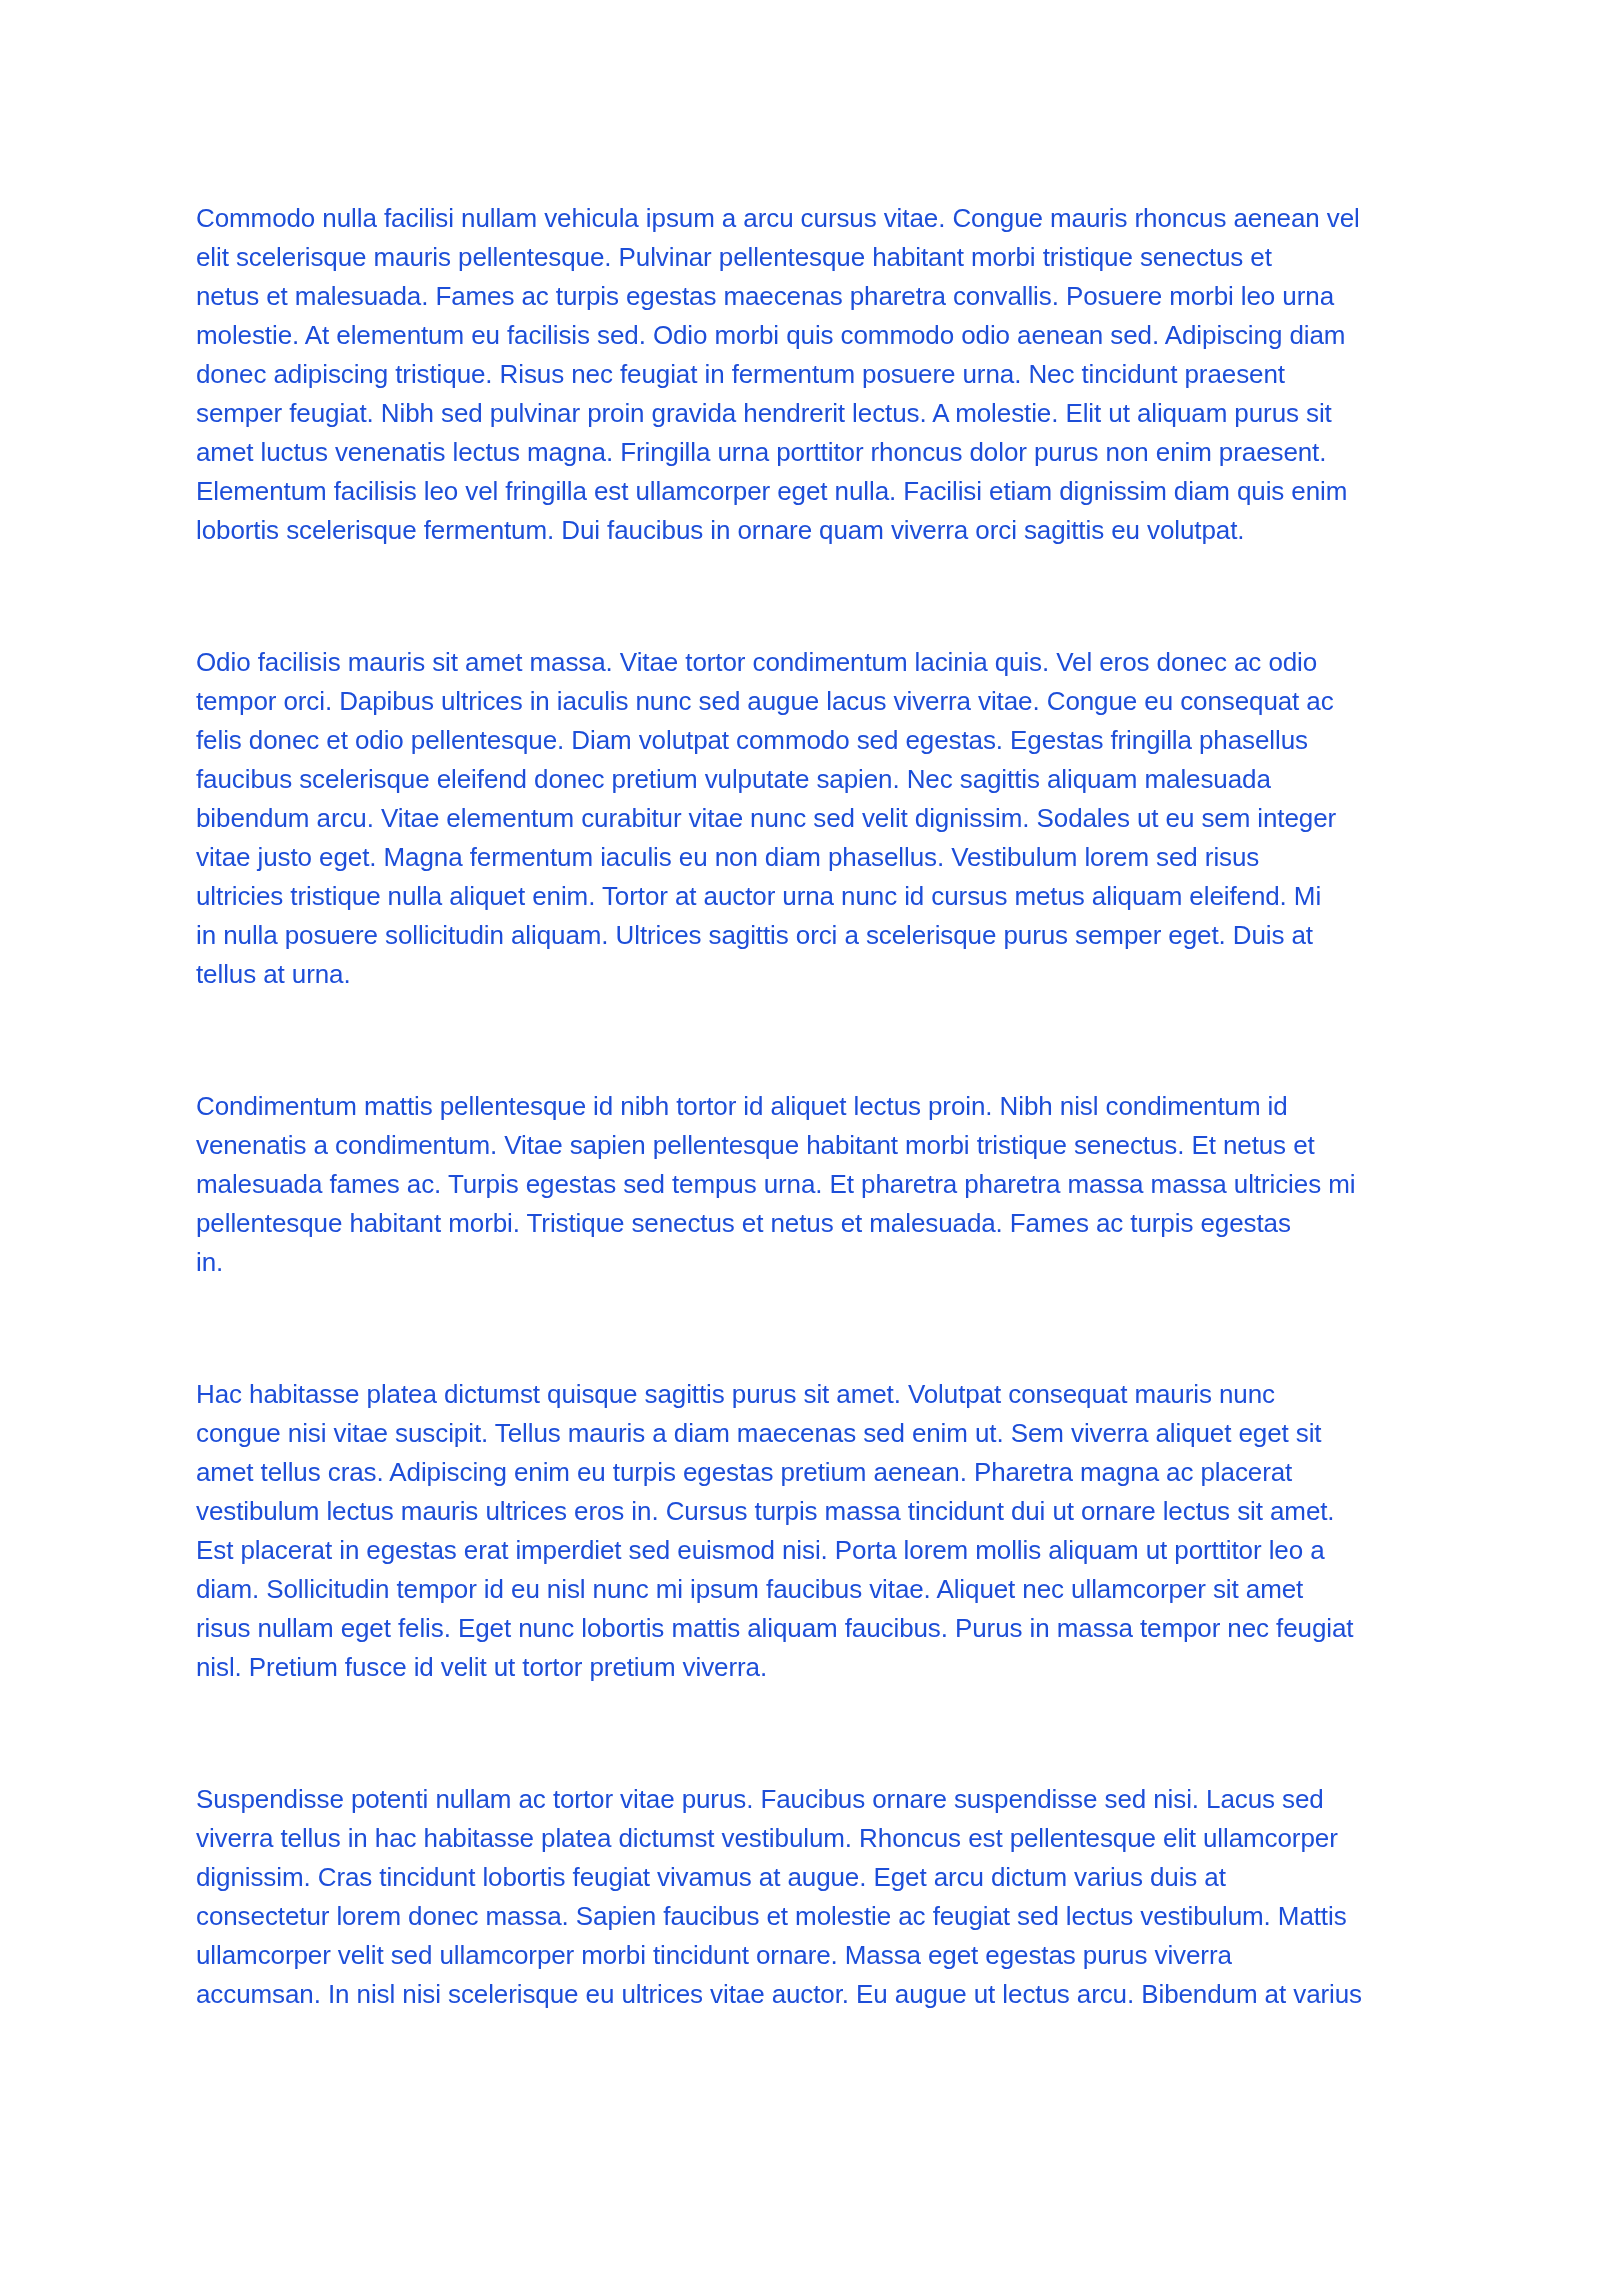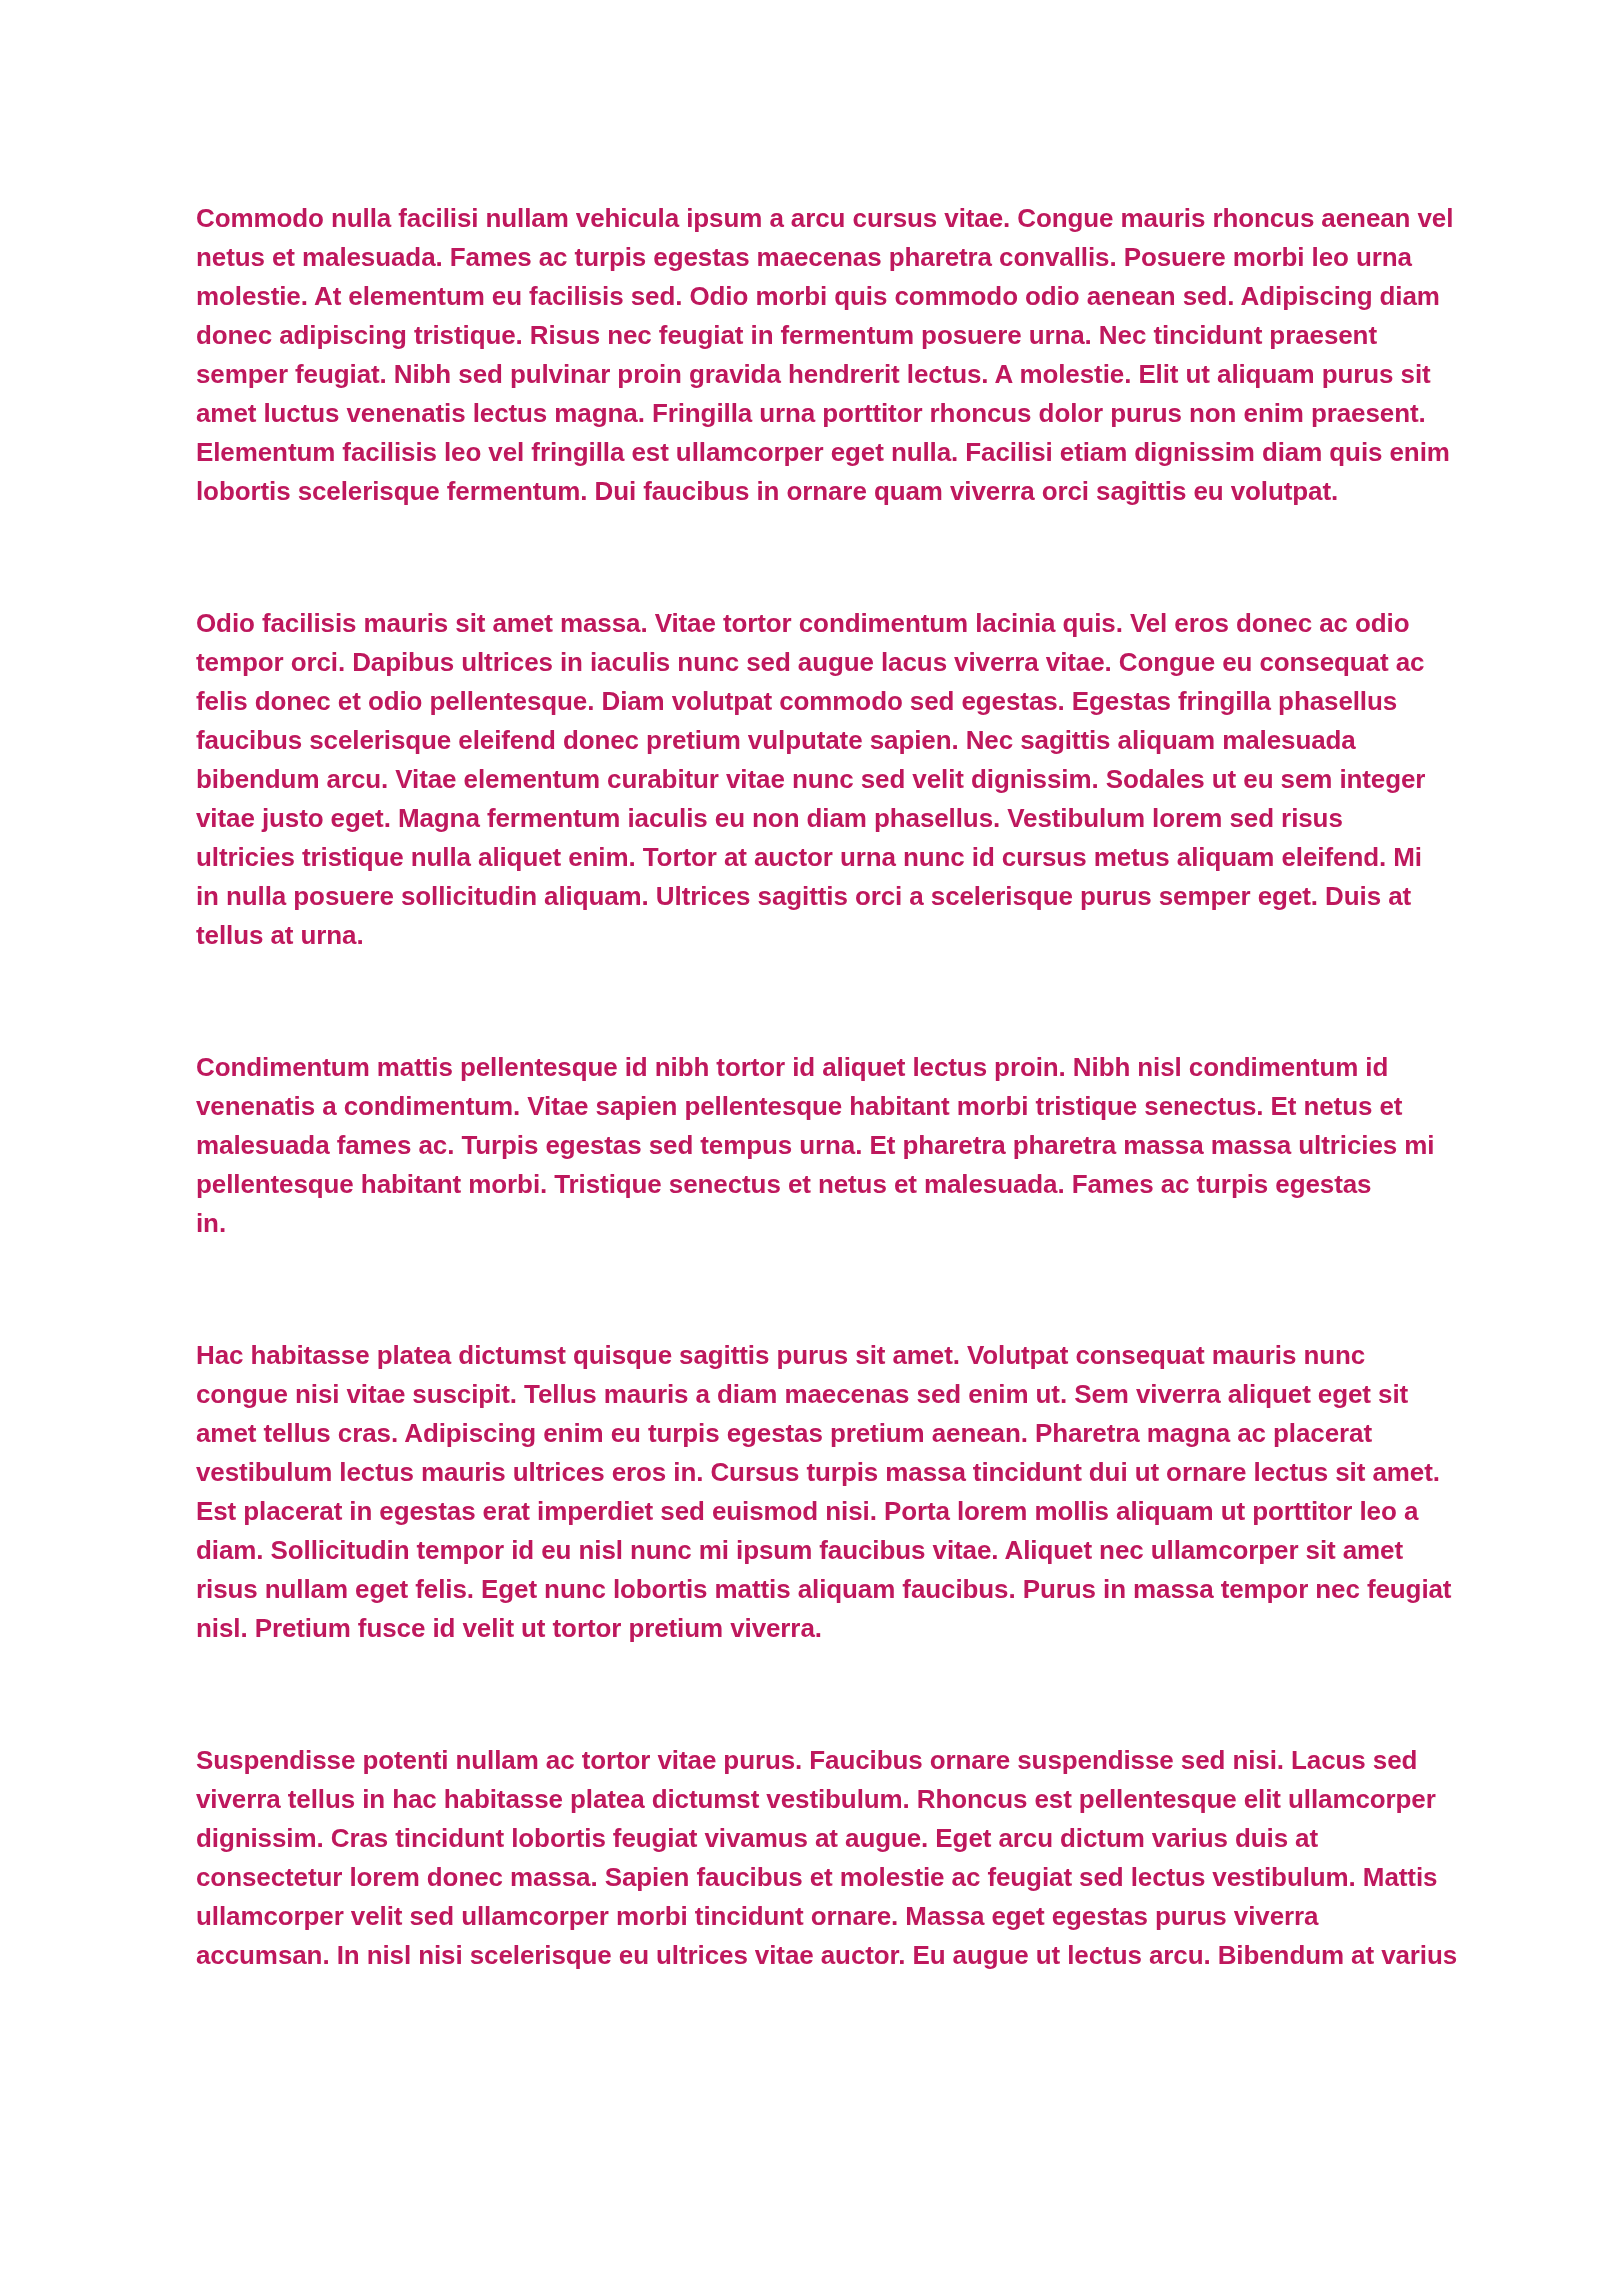--- a/index.html
+++ b/index.html
@@ -41,7 +41,7 @@
 <body>
 
 <div class="page">
-  <div class="doc-content" id="doc-content" style="color: #be185d; font-weight: bold;">
+  <div class="doc-content" id="doc-content" style="color: #1d4ed8;">
       <p class="para">
         <span class="line">Commodo nulla facilisi nullam vehicula ipsum a arcu cursus vitae. Congue mauris rhoncus aenean vel</span>
         <span class="line">netus et malesuada. Fames ac turpis egestas maecenas pharetra convallis. Posuere morbi leo urna</span>

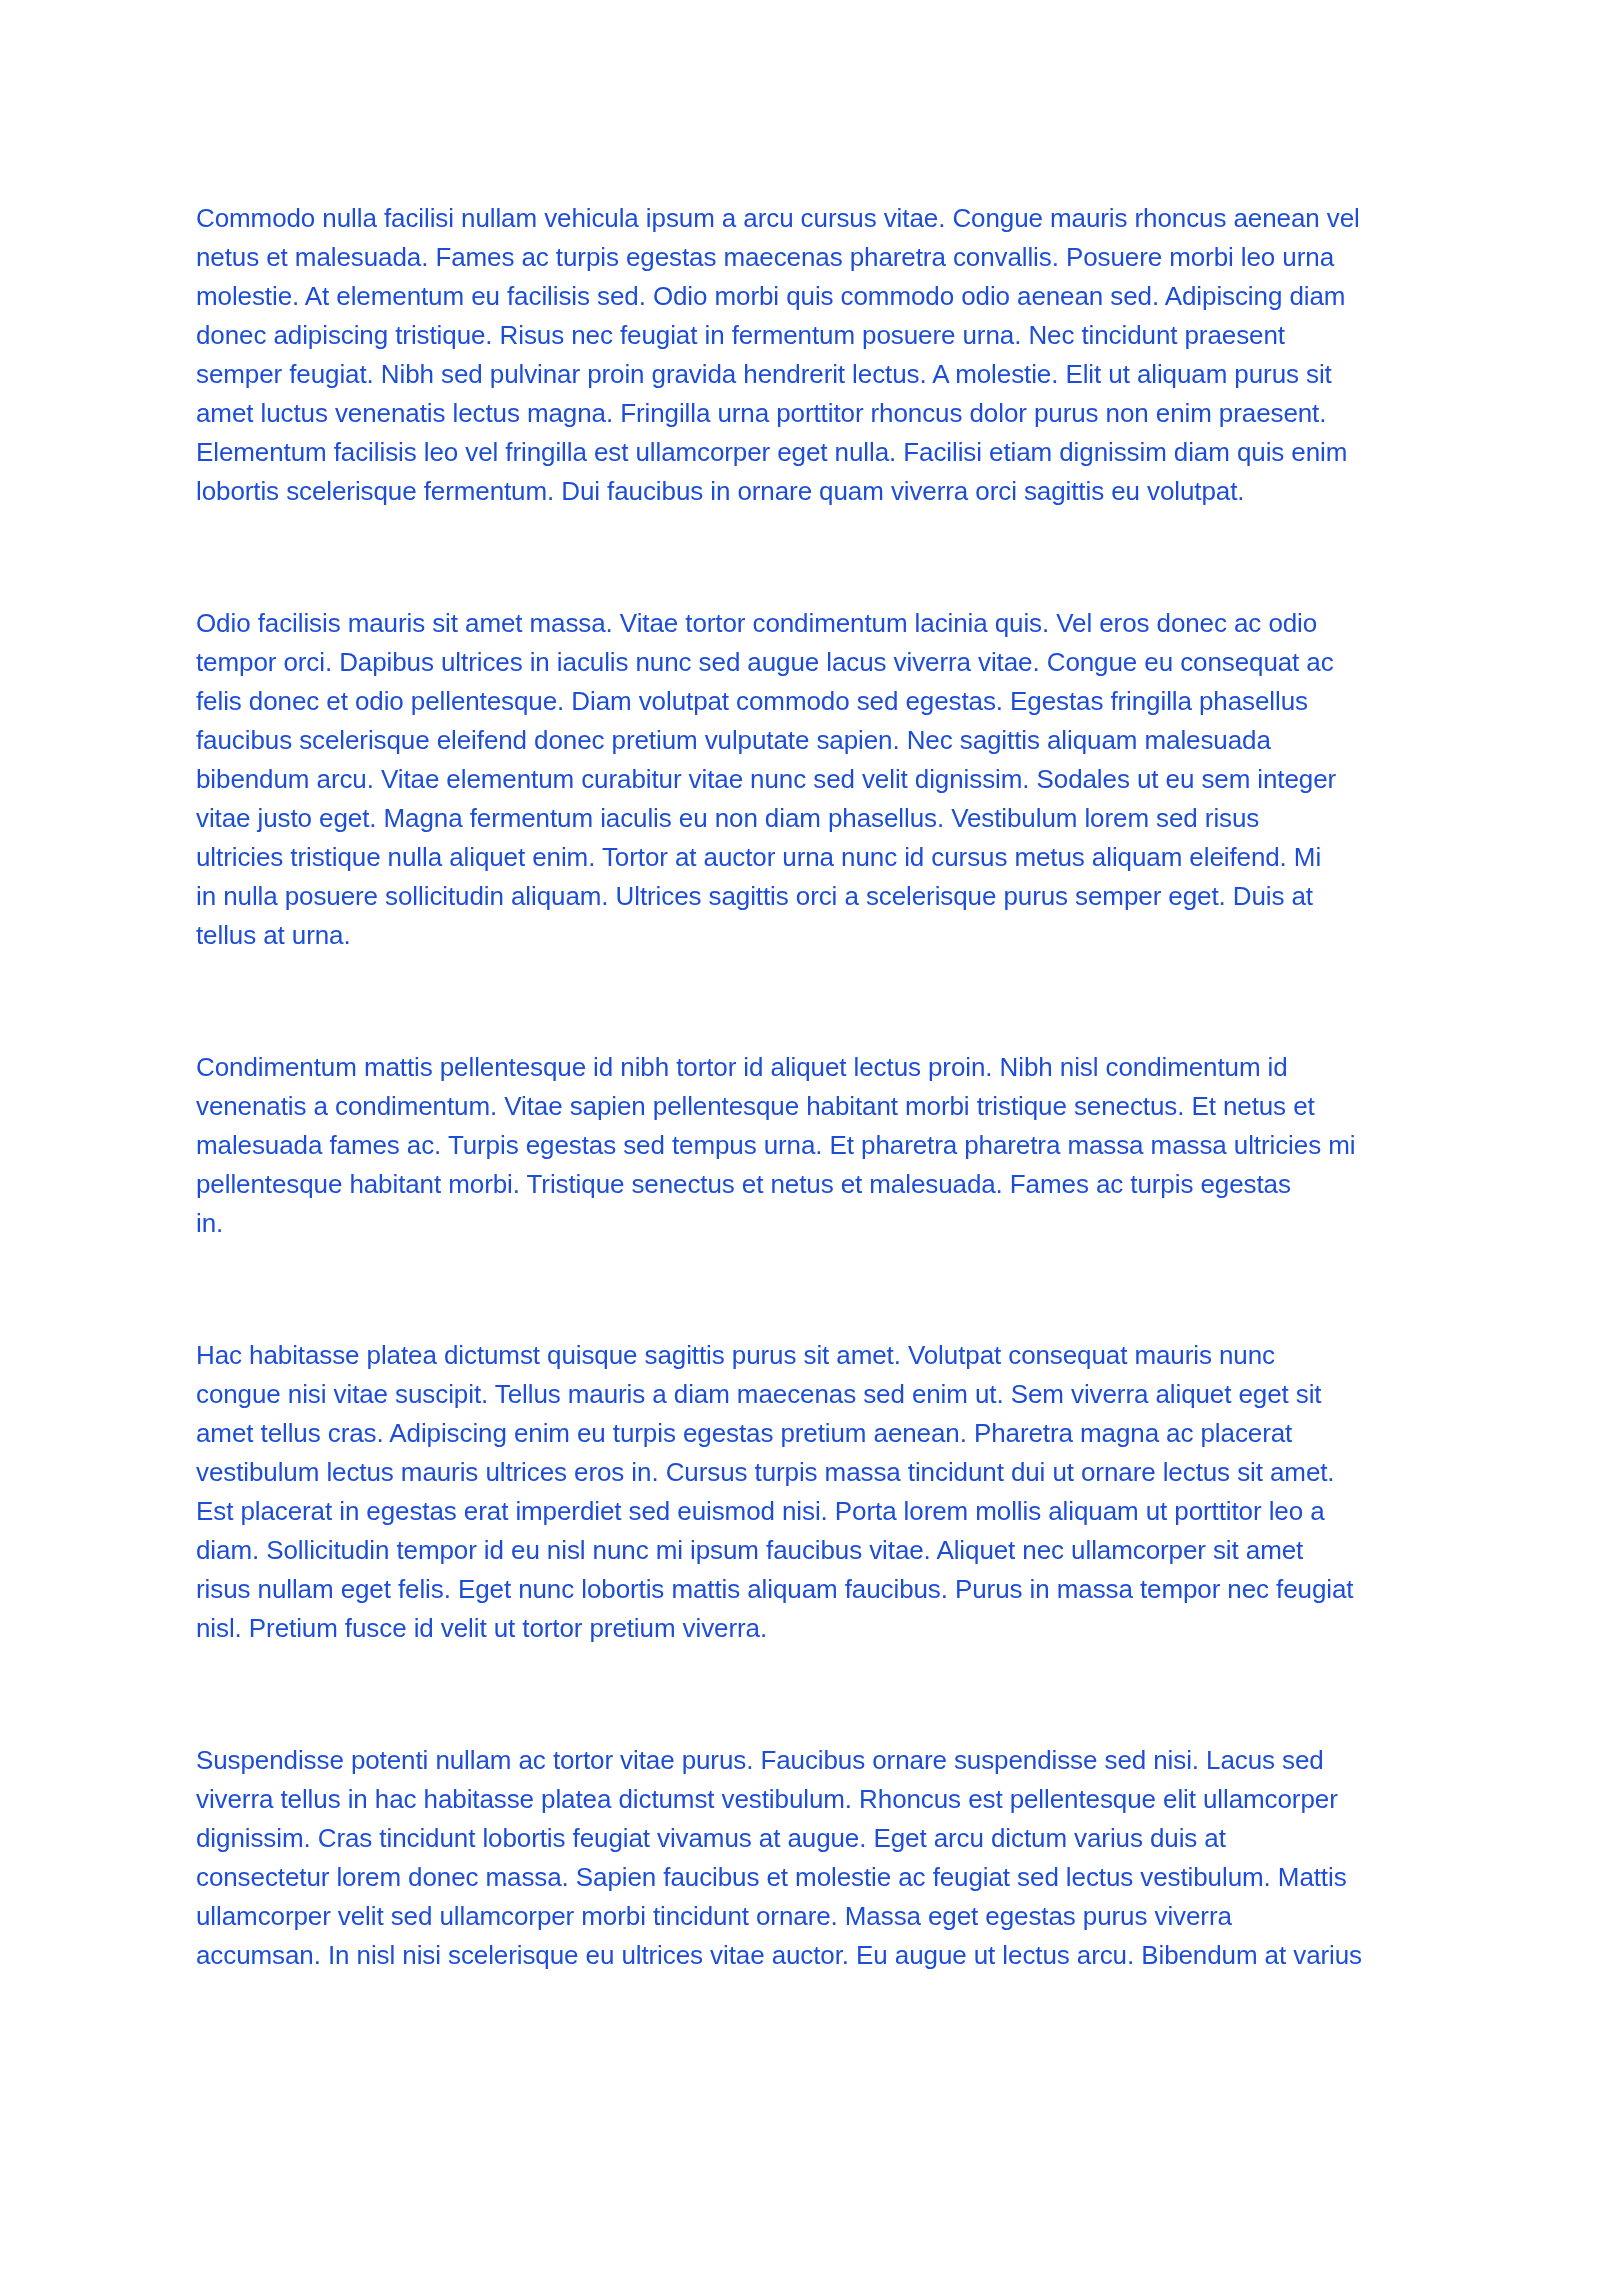--- a/index.html
+++ b/index.html
@@ -44,6 +44,7 @@
   <div class="doc-content" id="doc-content" style="color: #1d4ed8;">
       <p class="para">
         <span class="line">Commodo nulla facilisi nullam vehicula ipsum a arcu cursus vitae. Congue mauris rhoncus aenean vel</span>
+        <span class="line">elit scelerisque mauris pellentesque. Pulvinar pellentesque habitant morbi tristique senectus et</span>
         <span class="line">netus et malesuada. Fames ac turpis egestas maecenas pharetra convallis. Posuere morbi leo urna</span>
         <span class="line">molestie. At elementum eu facilisis sed. Odio morbi quis commodo odio aenean sed. Adipiscing diam</span>
         <span class="line">donec adipiscing tristique. Risus nec feugiat in fermentum posuere urna. Nec tincidunt praesent</span>

